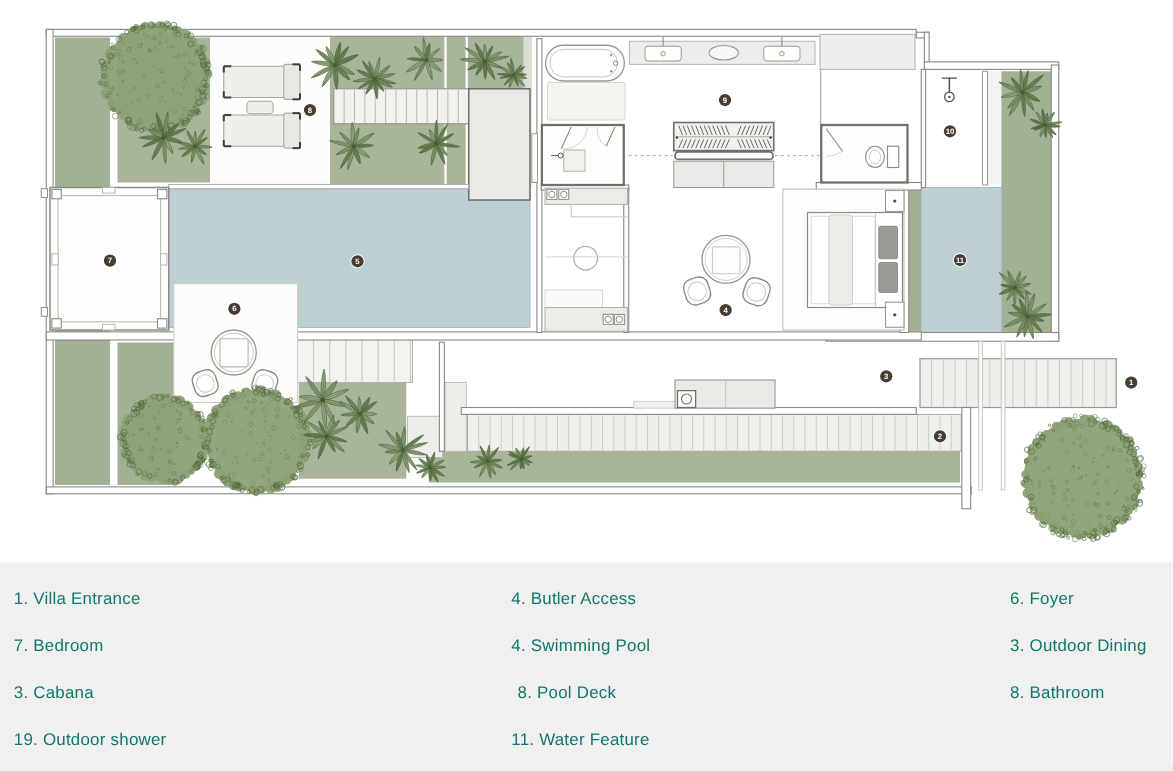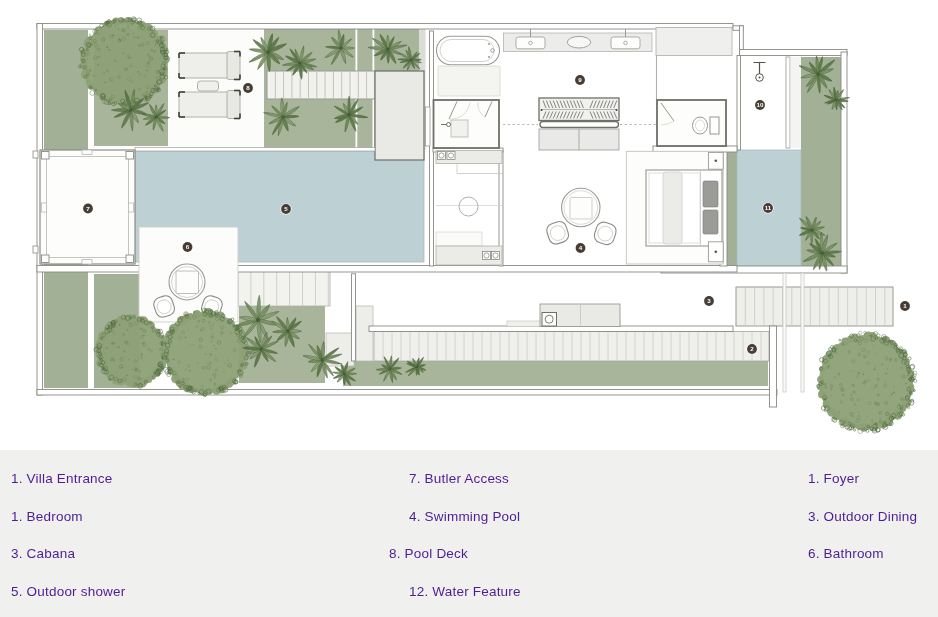--- a/index.html
+++ b/index.html
@@ -3,7 +3,7 @@
 <style>
 html,body{margin:0;padding:0;background:#fff;}
 #page{position:relative;width:938px;height:617px;font-family:"Liberation Sans",sans-serif;overflow:hidden;background:#fff;}
-.li{position:absolute;font-size:13.5px;color:#4c1d95;letter-spacing:0.2px;white-space:nowrap;}
+.li{position:absolute;font-size:13.5px;color:#0f766e;letter-spacing:0.2px;white-space:nowrap;}
 #legendbg{position:absolute;left:0;top:450px;width:938px;height:167px;background:#f0f0ef;}
 </style></head>
 <body>

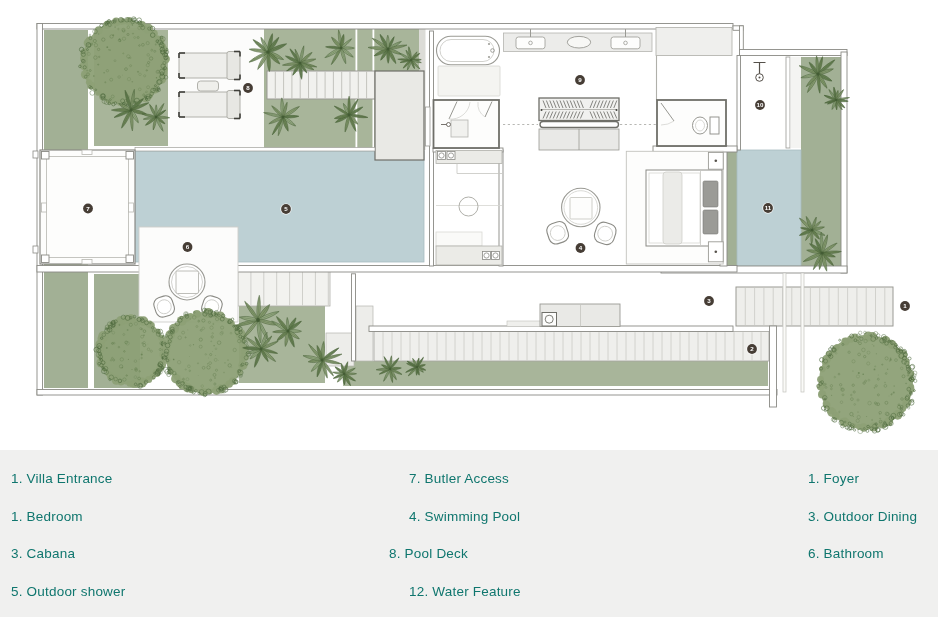--- a/index.html
+++ b/index.html
@@ -2374,7 +2374,7 @@
       </g>
 </svg>
 <div class="li" style="left:11px;top:471px">1. Villa Entrance</div>
-<div class="li" style="left:409px;top:471px">7. Butler Access</div>
+<div class="li" style="left:409px;top:471px">4. Butler Access</div>
 <div class="li" style="left:808px;top:471px">1. Foyer</div>
 <div class="li" style="left:11px;top:508.5px">1. Bedroom</div>
 <div class="li" style="left:409px;top:508.5px">4. Swimming Pool</div>

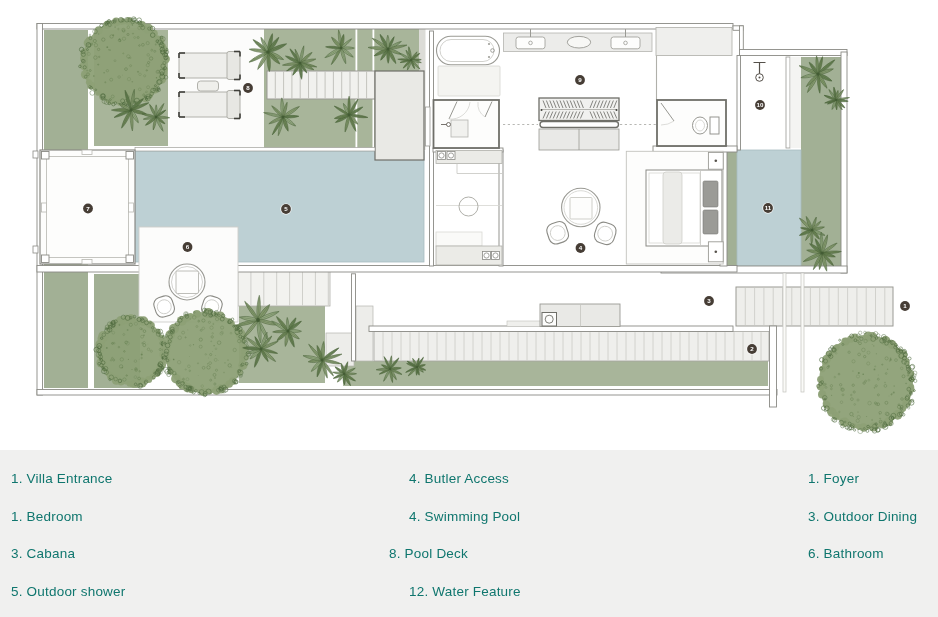--- a/index.html
+++ b/index.html
@@ -2375,7 +2375,7 @@
 </svg>
 <div class="li" style="left:11px;top:471px">1. Villa Entrance</div>
 <div class="li" style="left:409px;top:471px">4. Butler Access</div>
-<div class="li" style="left:808px;top:471px">1. Foyer</div>
+<div class="li" style="left:808px;top:471px">6. Foyer</div>
 <div class="li" style="left:11px;top:508.5px">1. Bedroom</div>
 <div class="li" style="left:409px;top:508.5px">4. Swimming Pool</div>
 <div class="li" style="left:808px;top:508.5px">3. Outdoor Dining</div>

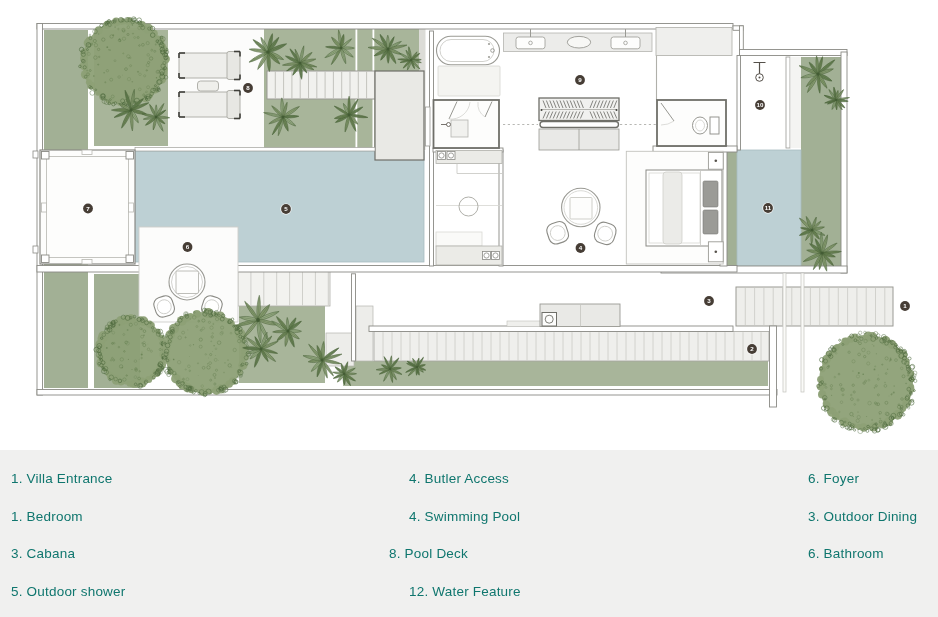--- a/index.html
+++ b/index.html
@@ -2376,7 +2376,7 @@
 <div class="li" style="left:11px;top:471px">1. Villa Entrance</div>
 <div class="li" style="left:409px;top:471px">4. Butler Access</div>
 <div class="li" style="left:808px;top:471px">6. Foyer</div>
-<div class="li" style="left:11px;top:508.5px">1. Bedroom</div>
+<div class="li" style="left:11px;top:508.5px">7. Bedroom</div>
 <div class="li" style="left:409px;top:508.5px">4. Swimming Pool</div>
 <div class="li" style="left:808px;top:508.5px">3. Outdoor Dining</div>
 <div class="li" style="left:11px;top:546px">3. Cabana</div>

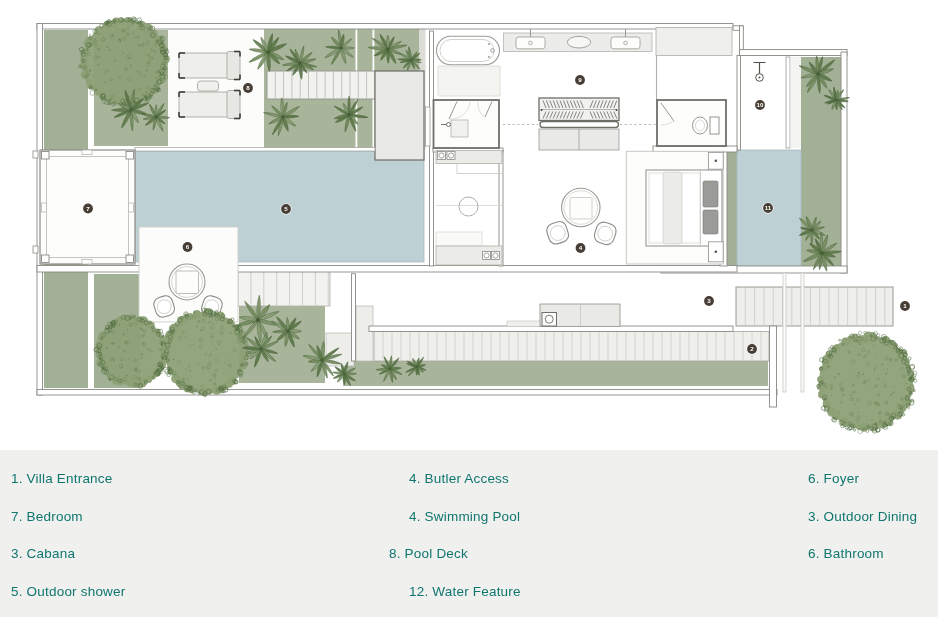--- a/index.html
+++ b/index.html
@@ -2380,7 +2380,7 @@
 <div class="li" style="left:409px;top:508.5px">4. Swimming Pool</div>
 <div class="li" style="left:808px;top:508.5px">3. Outdoor Dining</div>
 <div class="li" style="left:11px;top:546px">3. Cabana</div>
-<div class="li" style="left:389px;top:546px">8. Pool Deck</div>
+<div class="li" style="left:414px;top:546px">8. Pool Deck</div>
 <div class="li" style="left:808px;top:546px">6. Bathroom</div>
 <div class="li" style="left:11px;top:583.5px">5. Outdoor shower</div>
 <div class="li" style="left:409px;top:583.5px">12. Water Feature</div>

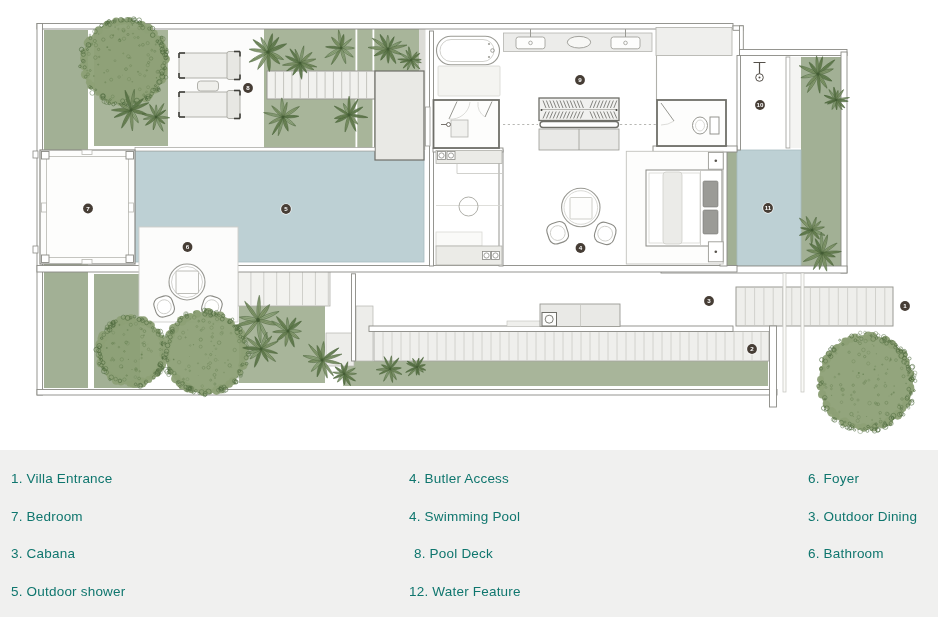--- a/index.html
+++ b/index.html
@@ -2381,7 +2381,7 @@
 <div class="li" style="left:808px;top:508.5px">3. Outdoor Dining</div>
 <div class="li" style="left:11px;top:546px">3. Cabana</div>
 <div class="li" style="left:414px;top:546px">8. Pool Deck</div>
-<div class="li" style="left:808px;top:546px">6. Bathroom</div>
+<div class="li" style="left:808px;top:546px">8. Bathroom</div>
 <div class="li" style="left:11px;top:583.5px">5. Outdoor shower</div>
 <div class="li" style="left:409px;top:583.5px">12. Water Feature</div>
 </div>

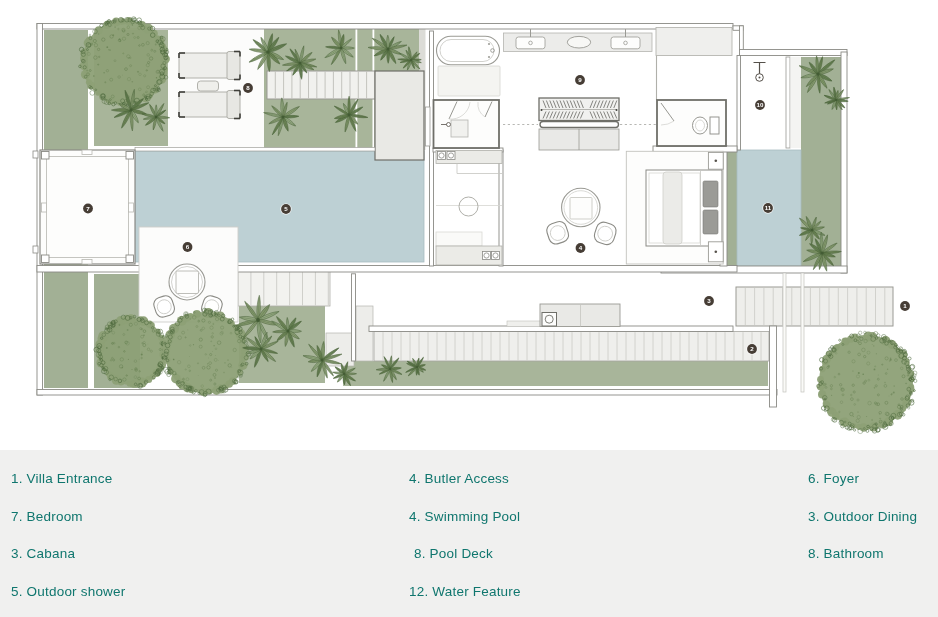--- a/index.html
+++ b/index.html
@@ -2382,7 +2382,7 @@
 <div class="li" style="left:11px;top:546px">3. Cabana</div>
 <div class="li" style="left:414px;top:546px">8. Pool Deck</div>
 <div class="li" style="left:808px;top:546px">8. Bathroom</div>
-<div class="li" style="left:11px;top:583.5px">5. Outdoor shower</div>
+<div class="li" style="left:11px;top:583.5px">19. Outdoor shower</div>
 <div class="li" style="left:409px;top:583.5px">12. Water Feature</div>
 </div>
 </body></html>

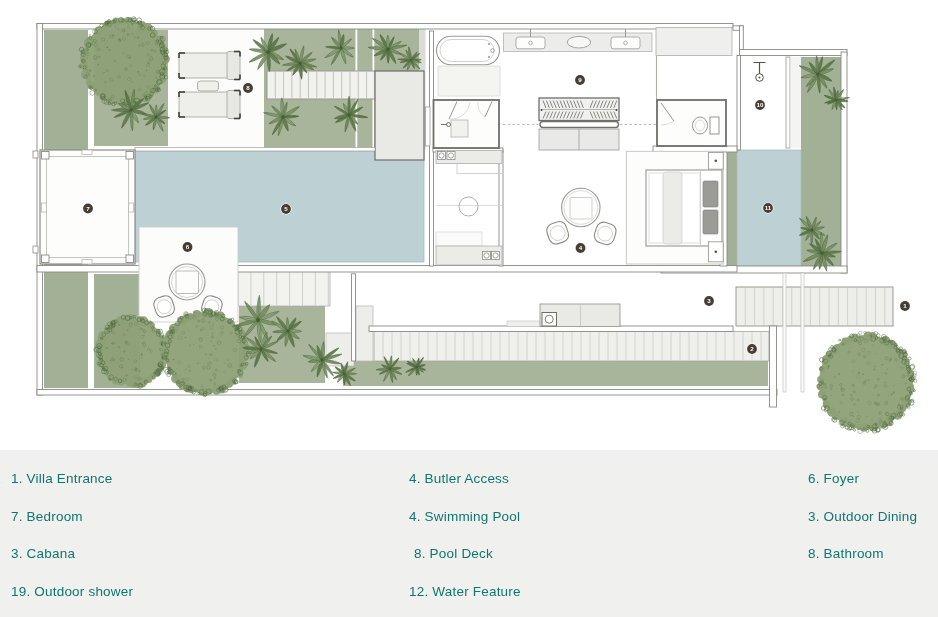--- a/index.html
+++ b/index.html
@@ -2383,6 +2383,6 @@
 <div class="li" style="left:414px;top:546px">8. Pool Deck</div>
 <div class="li" style="left:808px;top:546px">8. Bathroom</div>
 <div class="li" style="left:11px;top:583.5px">19. Outdoor shower</div>
-<div class="li" style="left:409px;top:583.5px">12. Water Feature</div>
+<div class="li" style="left:409px;top:583.5px">11. Water Feature</div>
 </div>
 </body></html>

